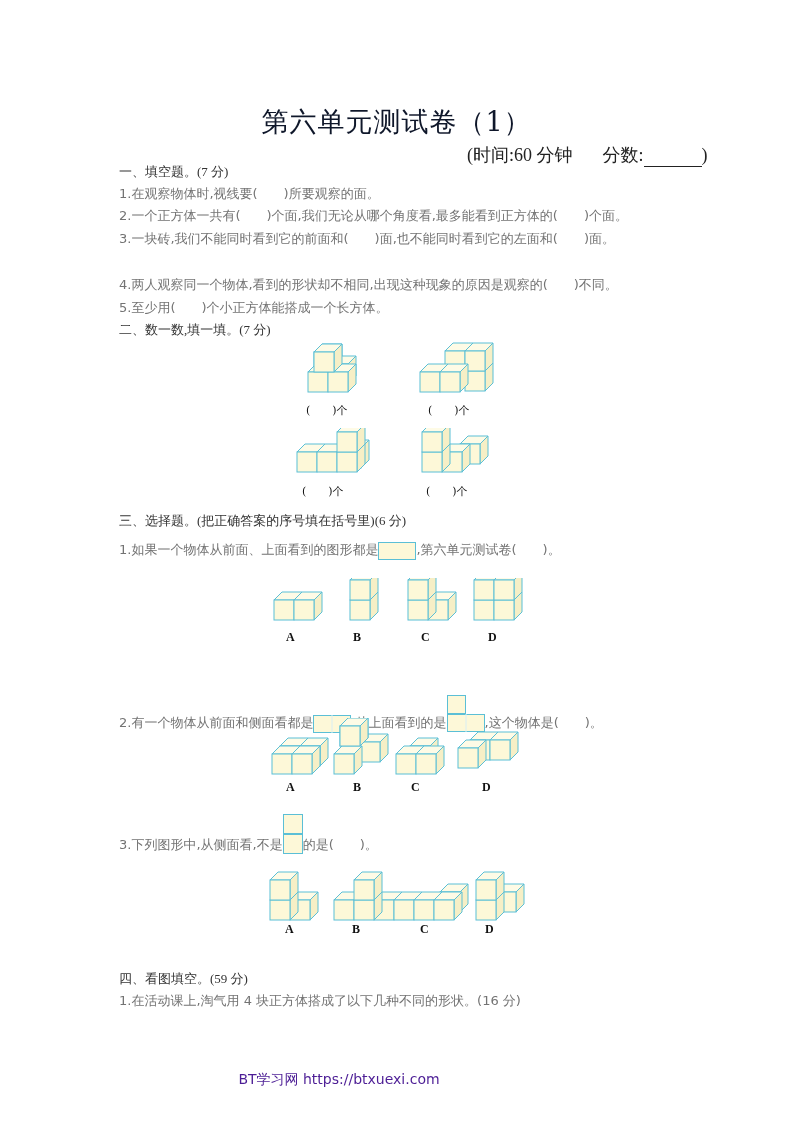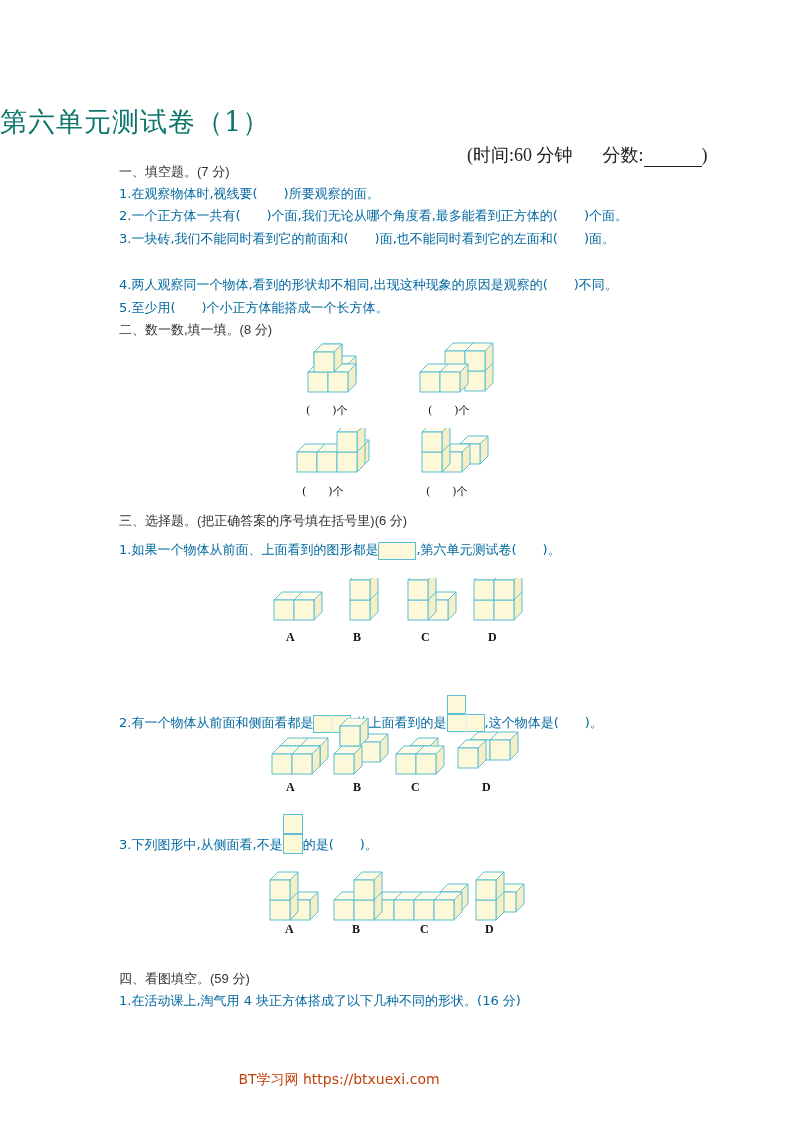--- a/index.html
+++ b/index.html
@@ -6,7 +6,7 @@
   body { width:793px; height:1122px; position:relative; overflow:hidden;
          font-family:"DejaVu Sans", "Liberation Sans", sans-serif; color:#111; }
   .abs { position:absolute; }
-  .title { left:0; width:793px; top:104px; text-align:left; font-family:"DejaVu Serif","Liberation Serif",serif; font-size:27px; color:#0f766e; letter-spacing:1px; }
+  .title { left:0; width:793px; top:104px; text-align:center; font-family:"DejaVu Serif","Liberation Serif",serif; font-size:27px; color:#0f172a; letter-spacing:1px; }
   .meta { top:143px; left:467px; font-size:18px; color:#222;font-family:Liberation Serif, serif; }
   .meta .gap { display:inline-block; width:30px; }
   .meta .blank { display:inline-block; width:58px; border-bottom:1px solid #222; height:12px; vertical-align:bottom; }

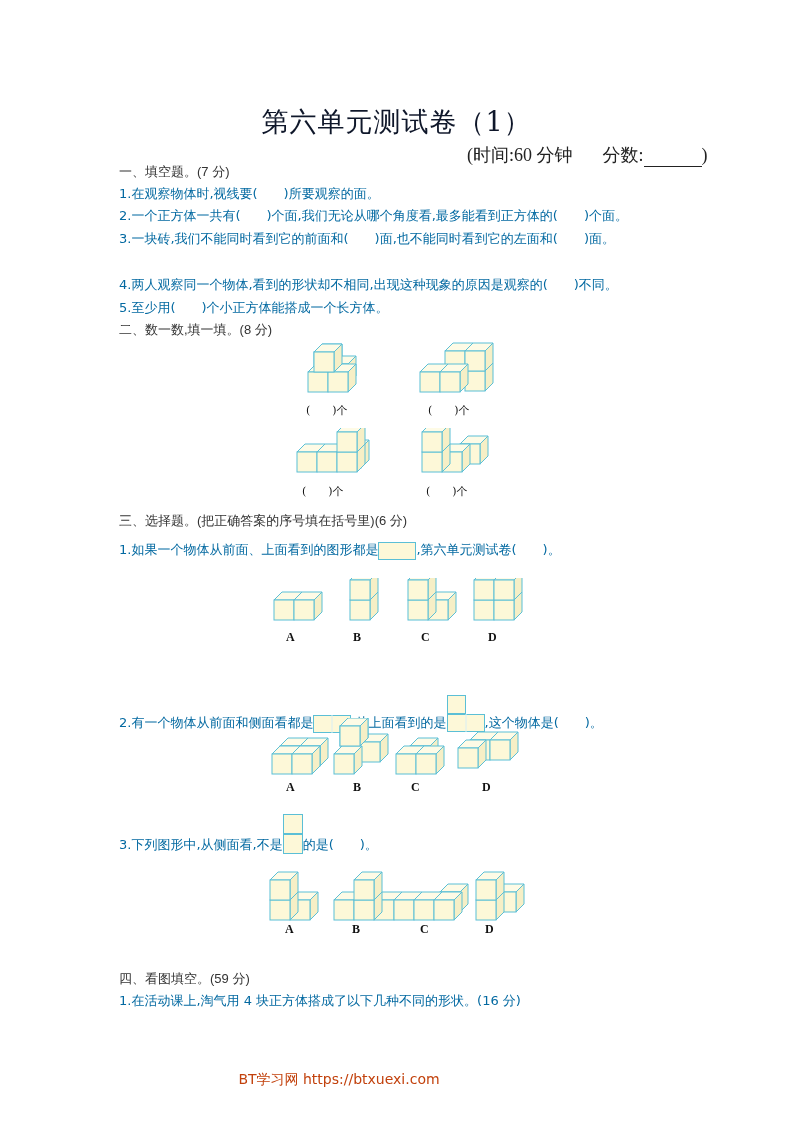--- a/index.html
+++ b/index.html
@@ -10,7 +10,7 @@
   .meta { top:143px; left:467px; font-size:18px; color:#222;font-family:Liberation Serif, serif; }
   .meta .gap { display:inline-block; width:30px; }
   .meta .blank { display:inline-block; width:58px; border-bottom:1px solid #222; height:12px; vertical-align:bottom; }
-  .sec { left:119px; font-family:Liberation Sans, sans-serif; font-size:13px; color:#333; }
+  .sec { left:119px; font-family:Liberation Serif, serif; font-size:13px; color:#333; }
   .line { left:119px; font-size:13px; color:#0369a1; white-space:nowrap; }
   .cap { font-size:11px; color:#111; font-family:"DejaVu Serif","Liberation Serif",serif; }
   .opt { font-family:"Liberation Serif","DejaVu Serif",serif; font-size:12px; font-weight:bold; color:#111; }

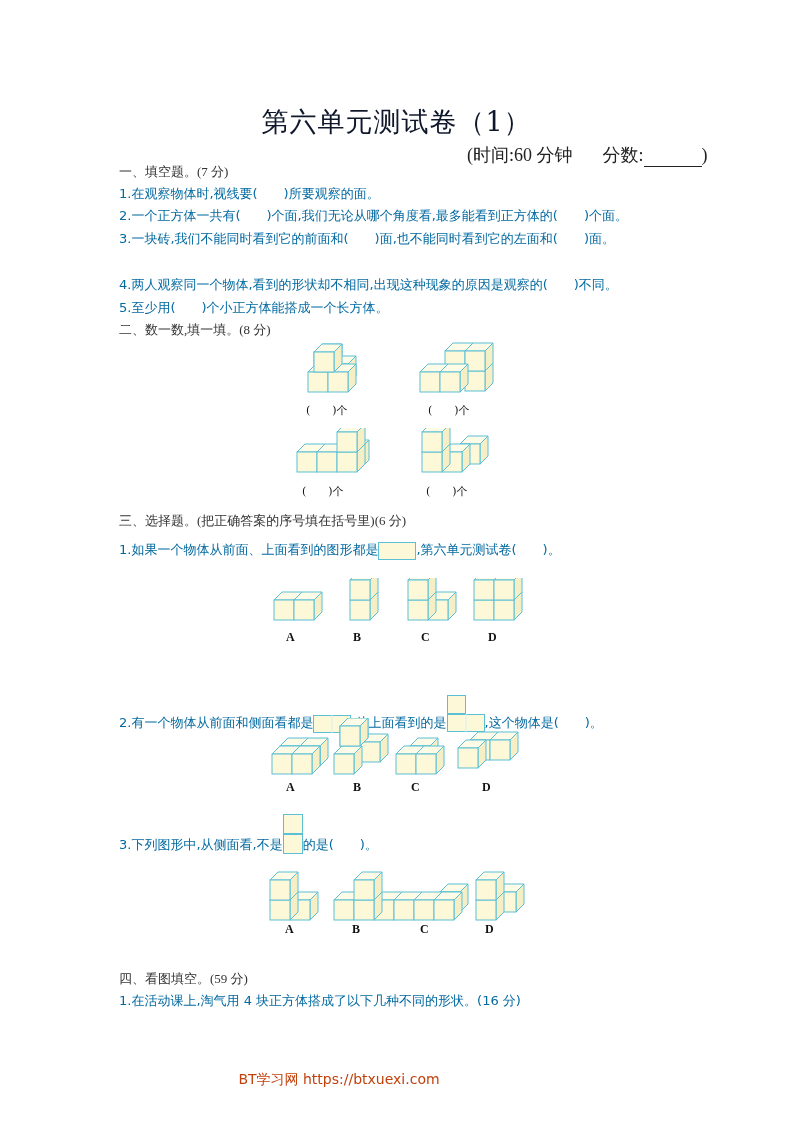--- a/index.html
+++ b/index.html
@@ -11,7 +11,7 @@
   .meta .gap { display:inline-block; width:30px; }
   .meta .blank { display:inline-block; width:58px; border-bottom:1px solid #222; height:12px; vertical-align:bottom; }
   .sec { left:119px; font-family:Liberation Serif, serif; font-size:13px; color:#333; }
-  .line { left:119px; font-size:13px; color:#0369a1; white-space:nowrap; }
+  .line { left:119px; font-size:13px; color:#737373; white-space:nowrap; }
   .cap { font-size:11px; color:#111; font-family:"DejaVu Serif","Liberation Serif",serif; }
   .opt { font-family:"Liberation Serif","DejaVu Serif",serif; font-size:12px; font-weight:bold; color:#111; }
   .inl-box { display:inline-block; vertical-align:middle; }

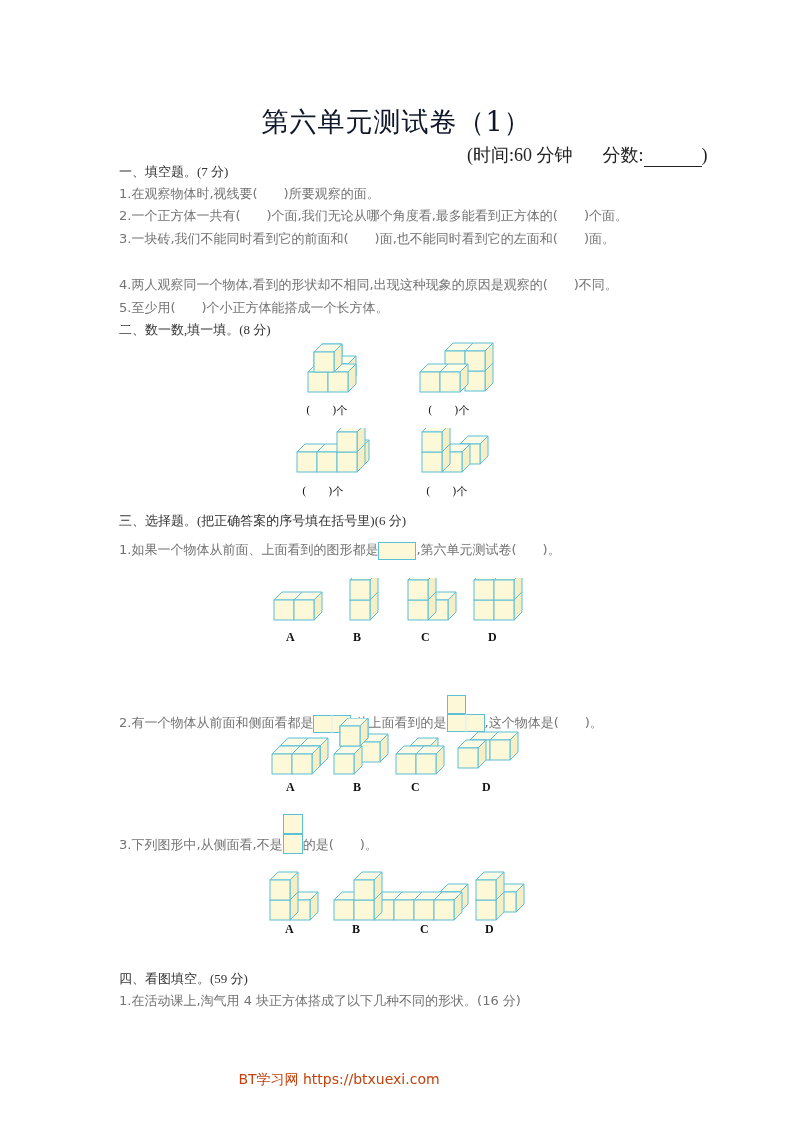--- a/index.html
+++ b/index.html
@@ -43,7 +43,7 @@
 <div class="abs line" style="top:276px">4.两人观察同一个物体,看到的形状却不相同,出现这种现象的原因是观察的(　　)不同。</div>
 <div class="abs line" style="top:299px">5.至少用(　　)个小正方体能搭成一个长方体。</div>
 
-<div class="abs sec" style="top:321px">二、数一数,填一填。(8 分)</div>
+<div class="abs sec" style="top:321px">二、数一数,填一填。(7 分)</div>
 
 <svg class="abs" style="left:300px;top:340px" width="70" height="60">
   <use href="#cube" x="14" y="12"></use>

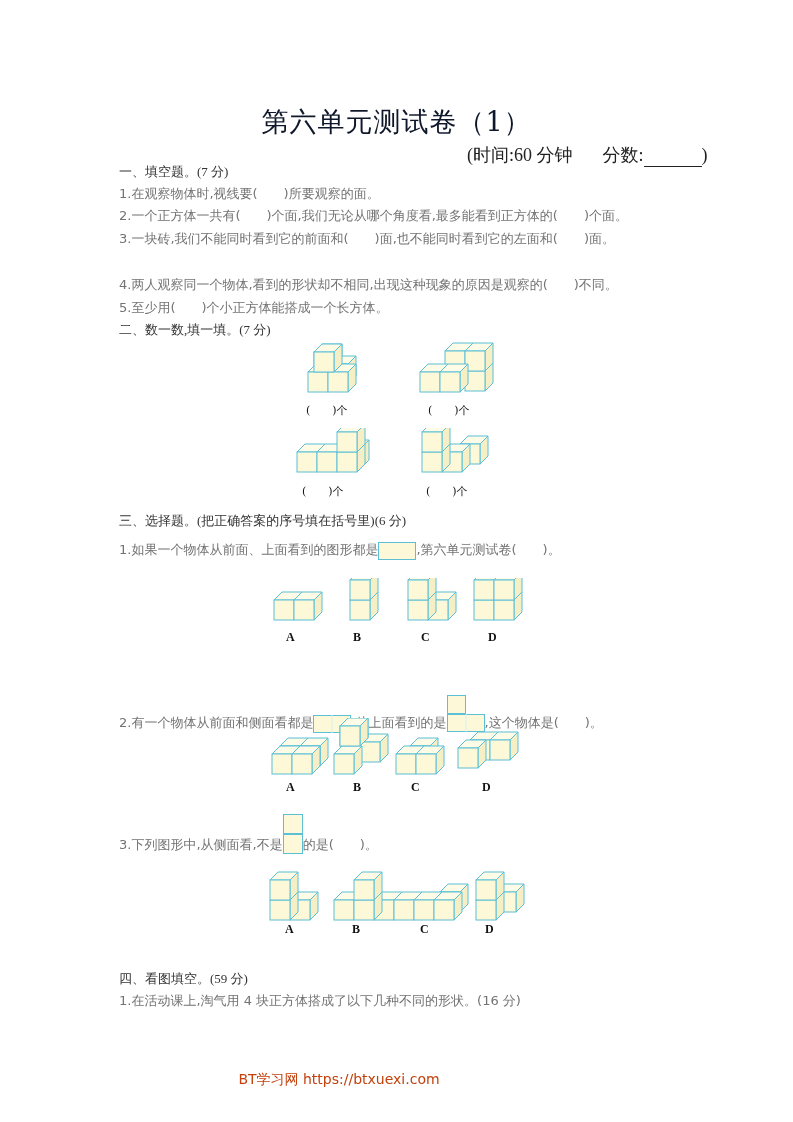--- a/index.html
+++ b/index.html
@@ -15,7 +15,7 @@
   .cap { font-size:11px; color:#111; font-family:"DejaVu Serif","Liberation Serif",serif; }
   .opt { font-family:"Liberation Serif","DejaVu Serif",serif; font-size:12px; font-weight:bold; color:#111; }
   .inl-box { display:inline-block; vertical-align:middle; }
-  .footer { left:0; width:678px; top:1071px; text-align:center; font-size:14px; color:#c2410c; }
+  .footer { left:0; width:678px; top:1071px; text-align:center; font-size:14px; color:#4c1d95; }
 </style>
 </head>
 <body>

